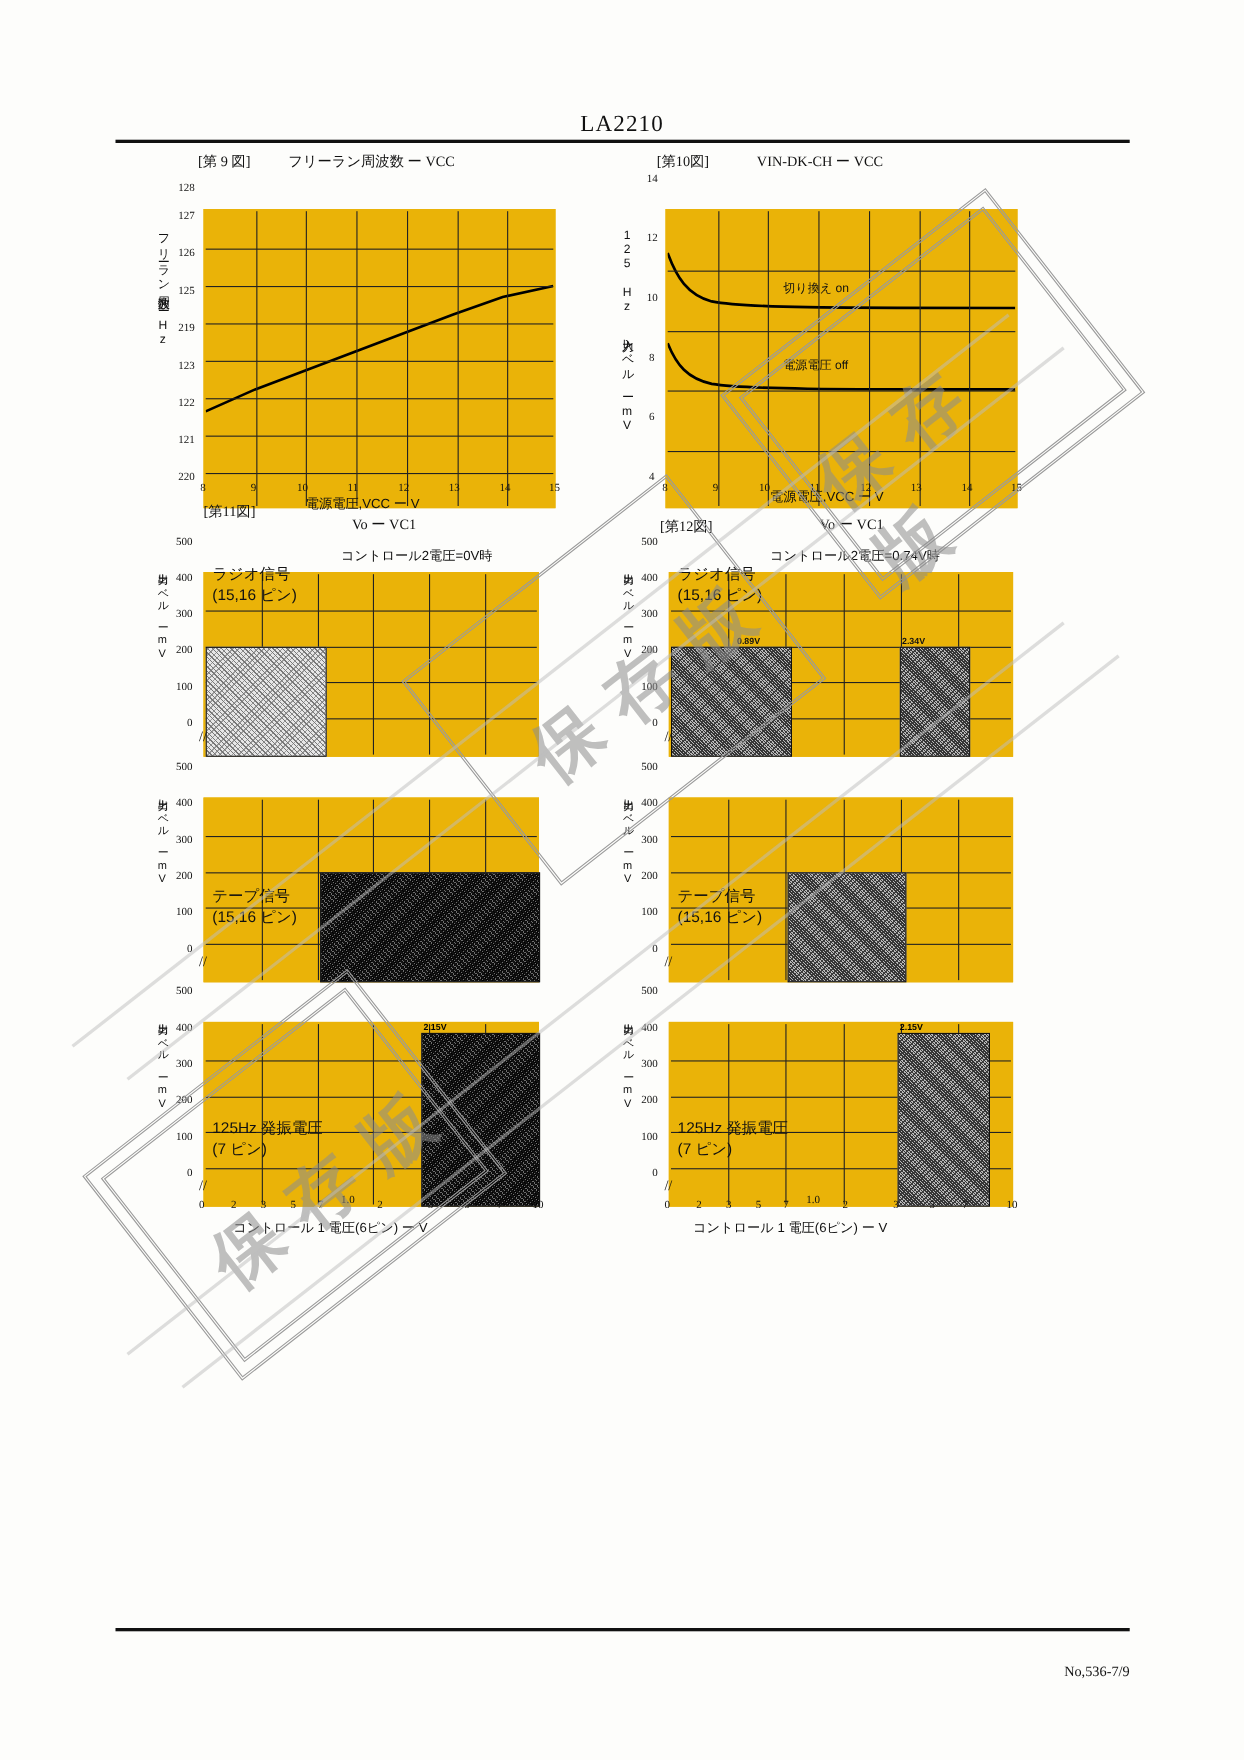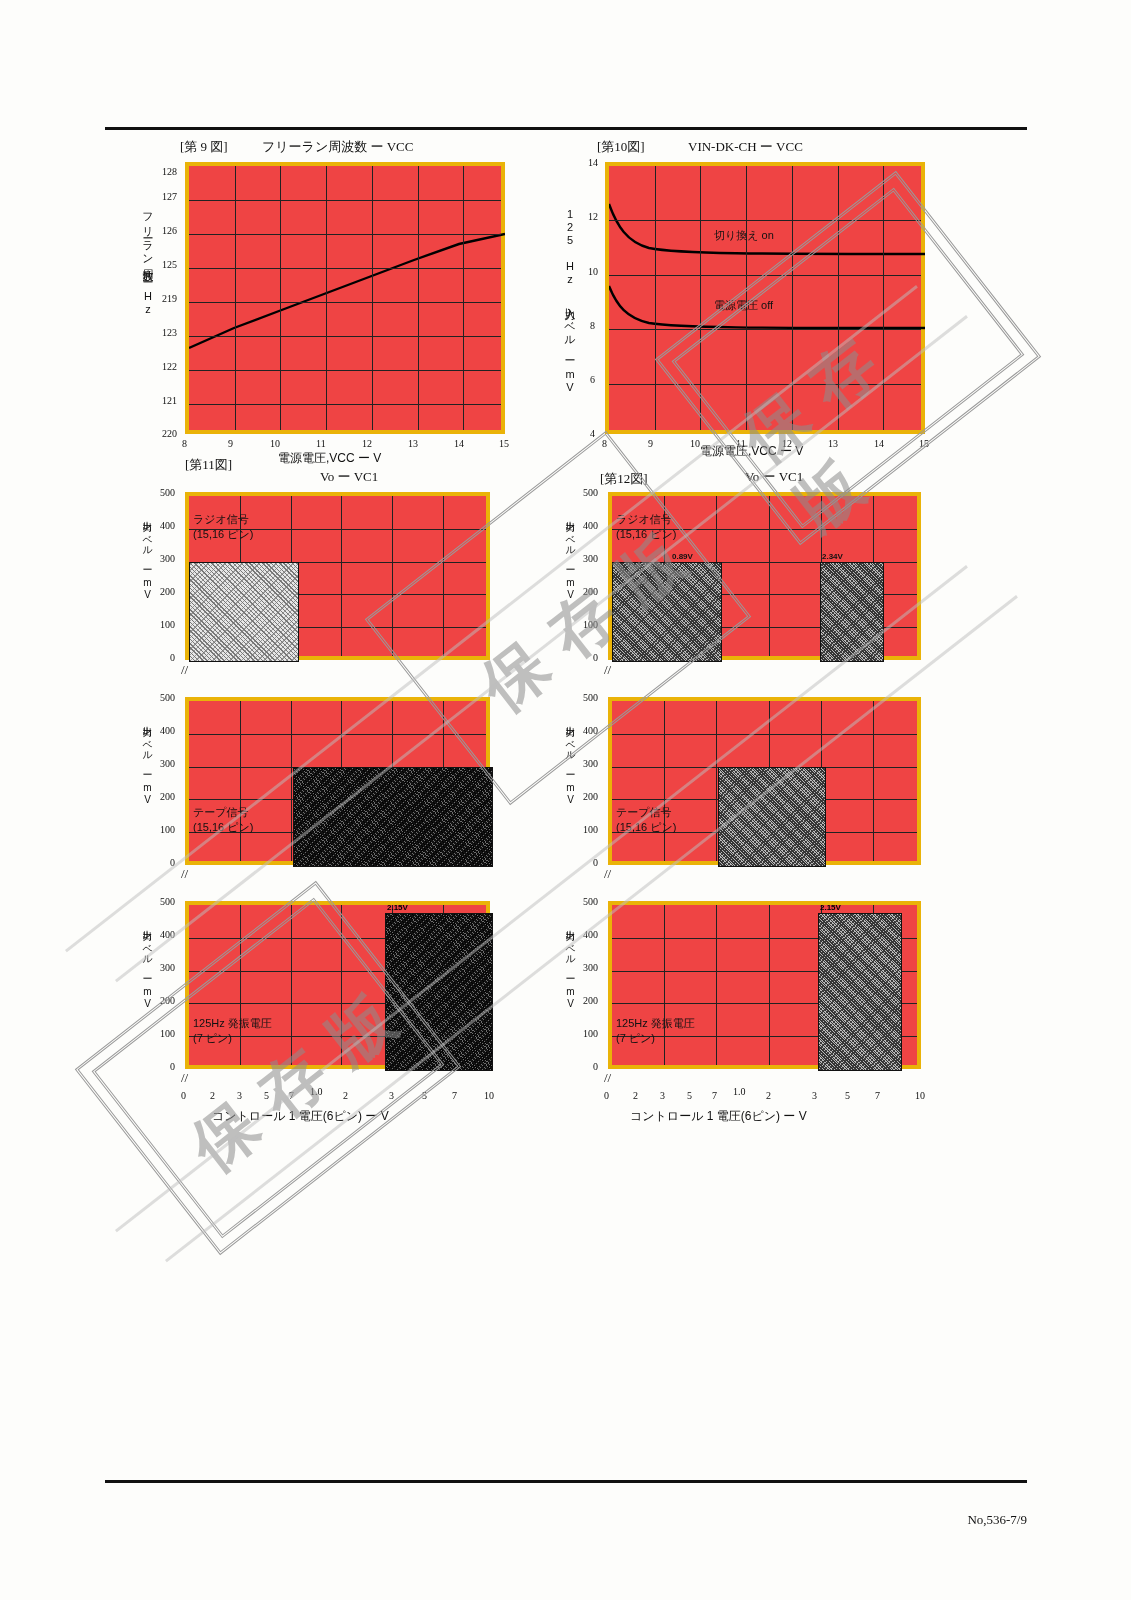--- a/index.html
+++ b/index.html
@@ -56,6 +56,7 @@
 
 <div class="page">
 
+  <div class="doc-title">LA2210</div>
   <div class="rule-top"></div>
 
   <div class="fig" style="left:0;top:0;">

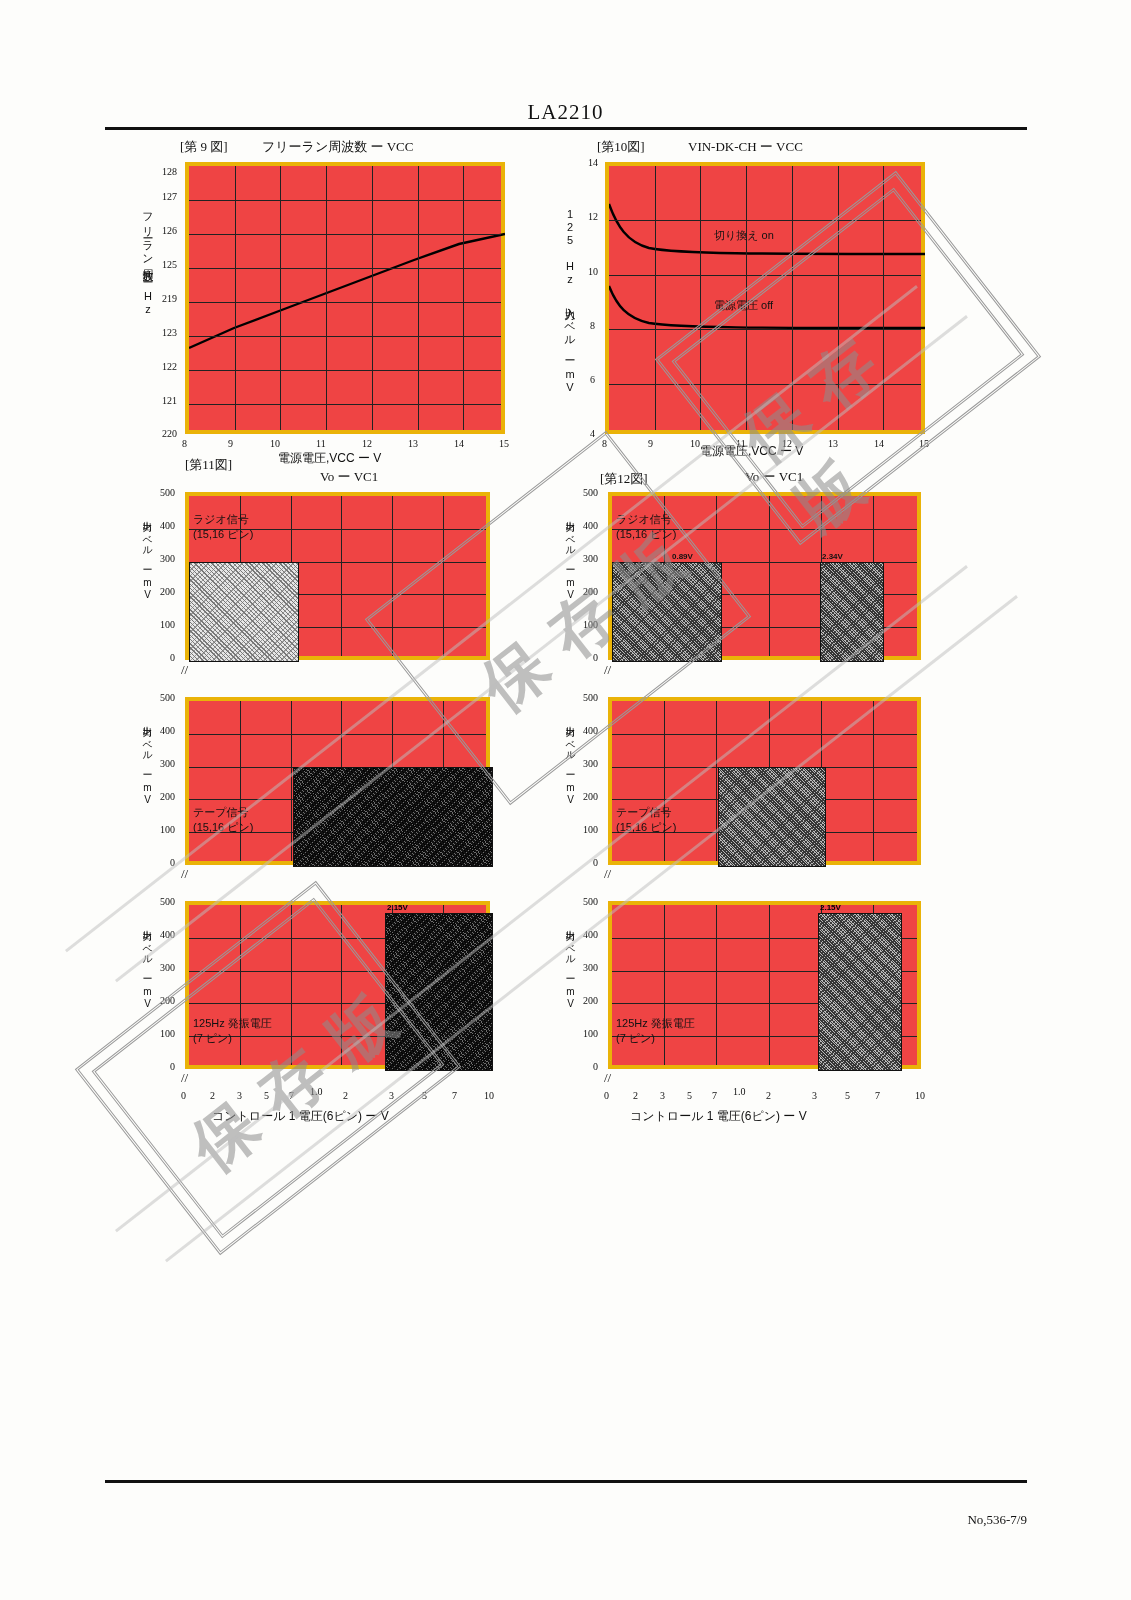--- a/index.html
+++ b/index.html
@@ -20,7 +20,7 @@
   
   .fig{position:absolute;}
   .fig-cap{position:absolute;font-size:13px;white-space:nowrap;font-family:"Liberation Serif",serif;}
-  .plot{position:absolute;border:4px solid #eab308;background:#ef4444;box-sizing:border-box;}
+  .plot{position:absolute;border:2px solid #eab308;background:#eab308;box-sizing:border-box;margin-top:28px;}
   .grid-v,.grid-h{position:absolute;background:#222;}
   .grid-v{width:1px;top:0;bottom:0;}
   .grid-h{height:1px;left:0;right:0;}

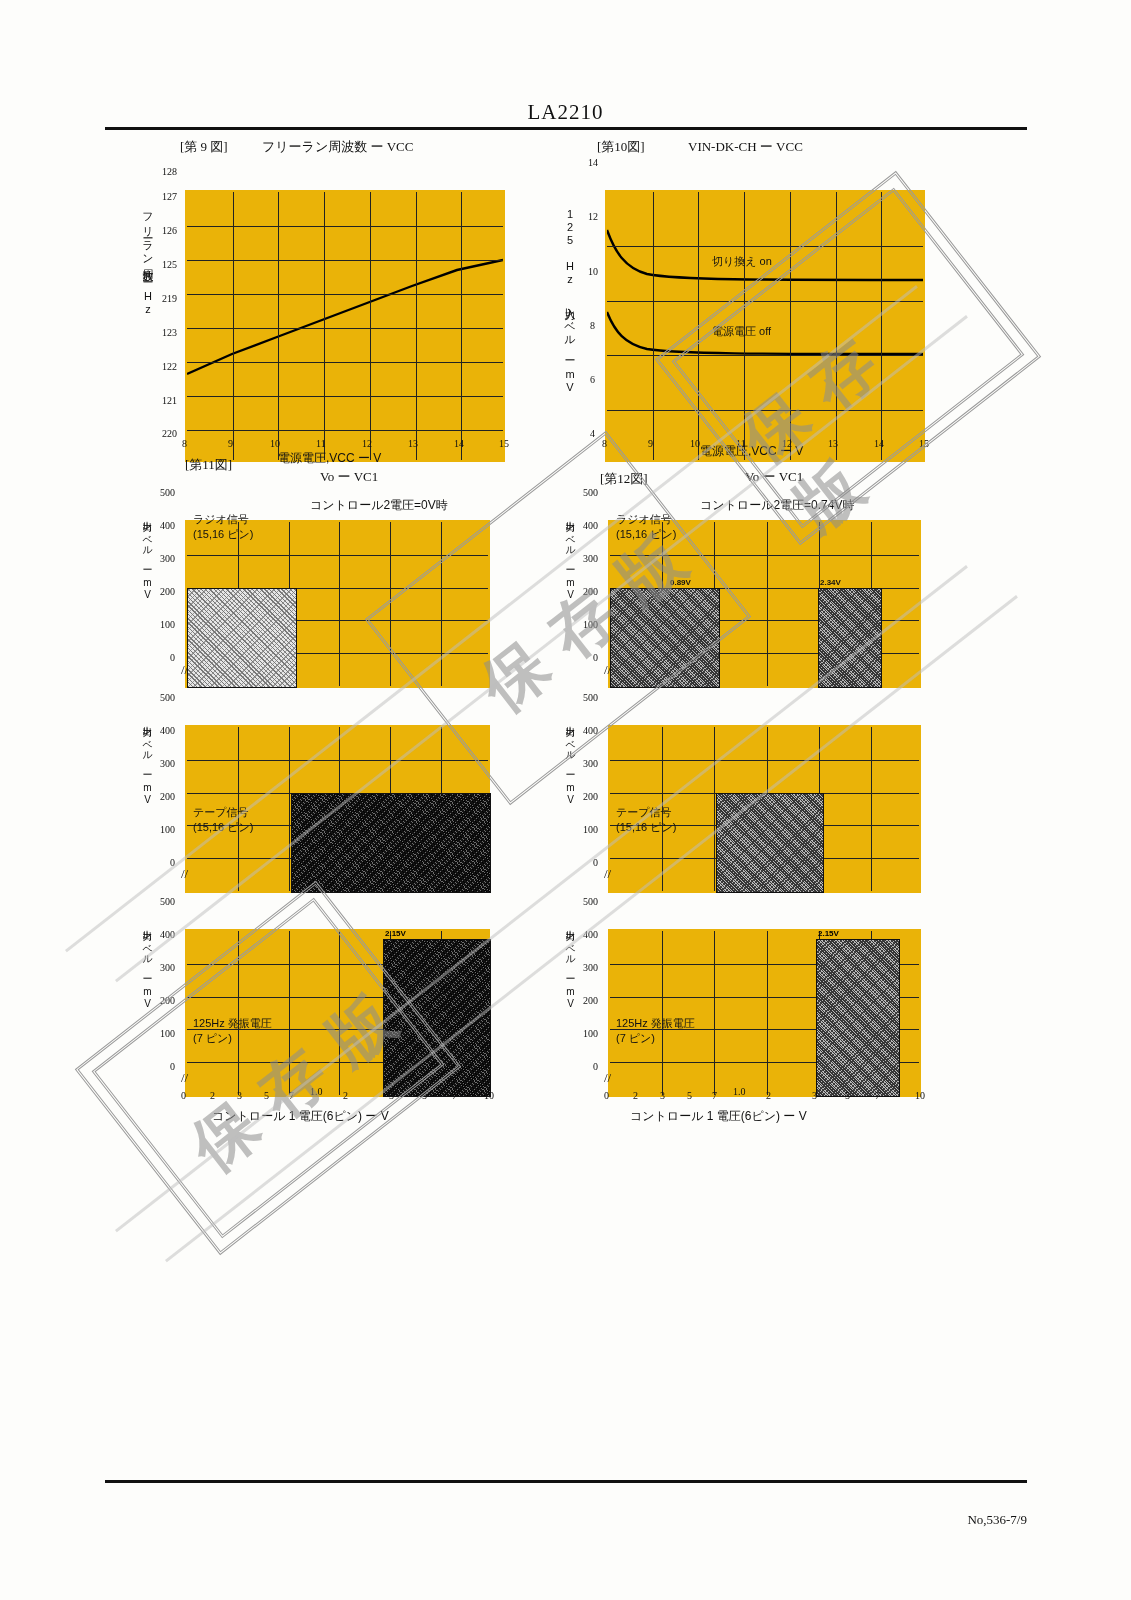--- a/index.html
+++ b/index.html
@@ -28,7 +28,7 @@
   .ylab-rot{position:absolute;font-size:11px;writing-mode:vertical-rl;text-orientation:upright;
             white-space:nowrap;letter-spacing:1px;}
   .axis-x-title{position:absolute;font-size:12px;white-space:nowrap;}
-  .note{position:absolute;font-size:11px;white-space:nowrap;line-height:1.35;}
+  .note{position:absolute;font-size:14px;white-space:nowrap;line-height:1.35;}
   .bar{position:absolute;border:1px solid #111;}
   .hatch-light{background-image:repeating-linear-gradient(45deg,#777 0 1px,transparent 1px 3px),
                                repeating-linear-gradient(-45deg,#999 0 1px,transparent 1px 4px);

